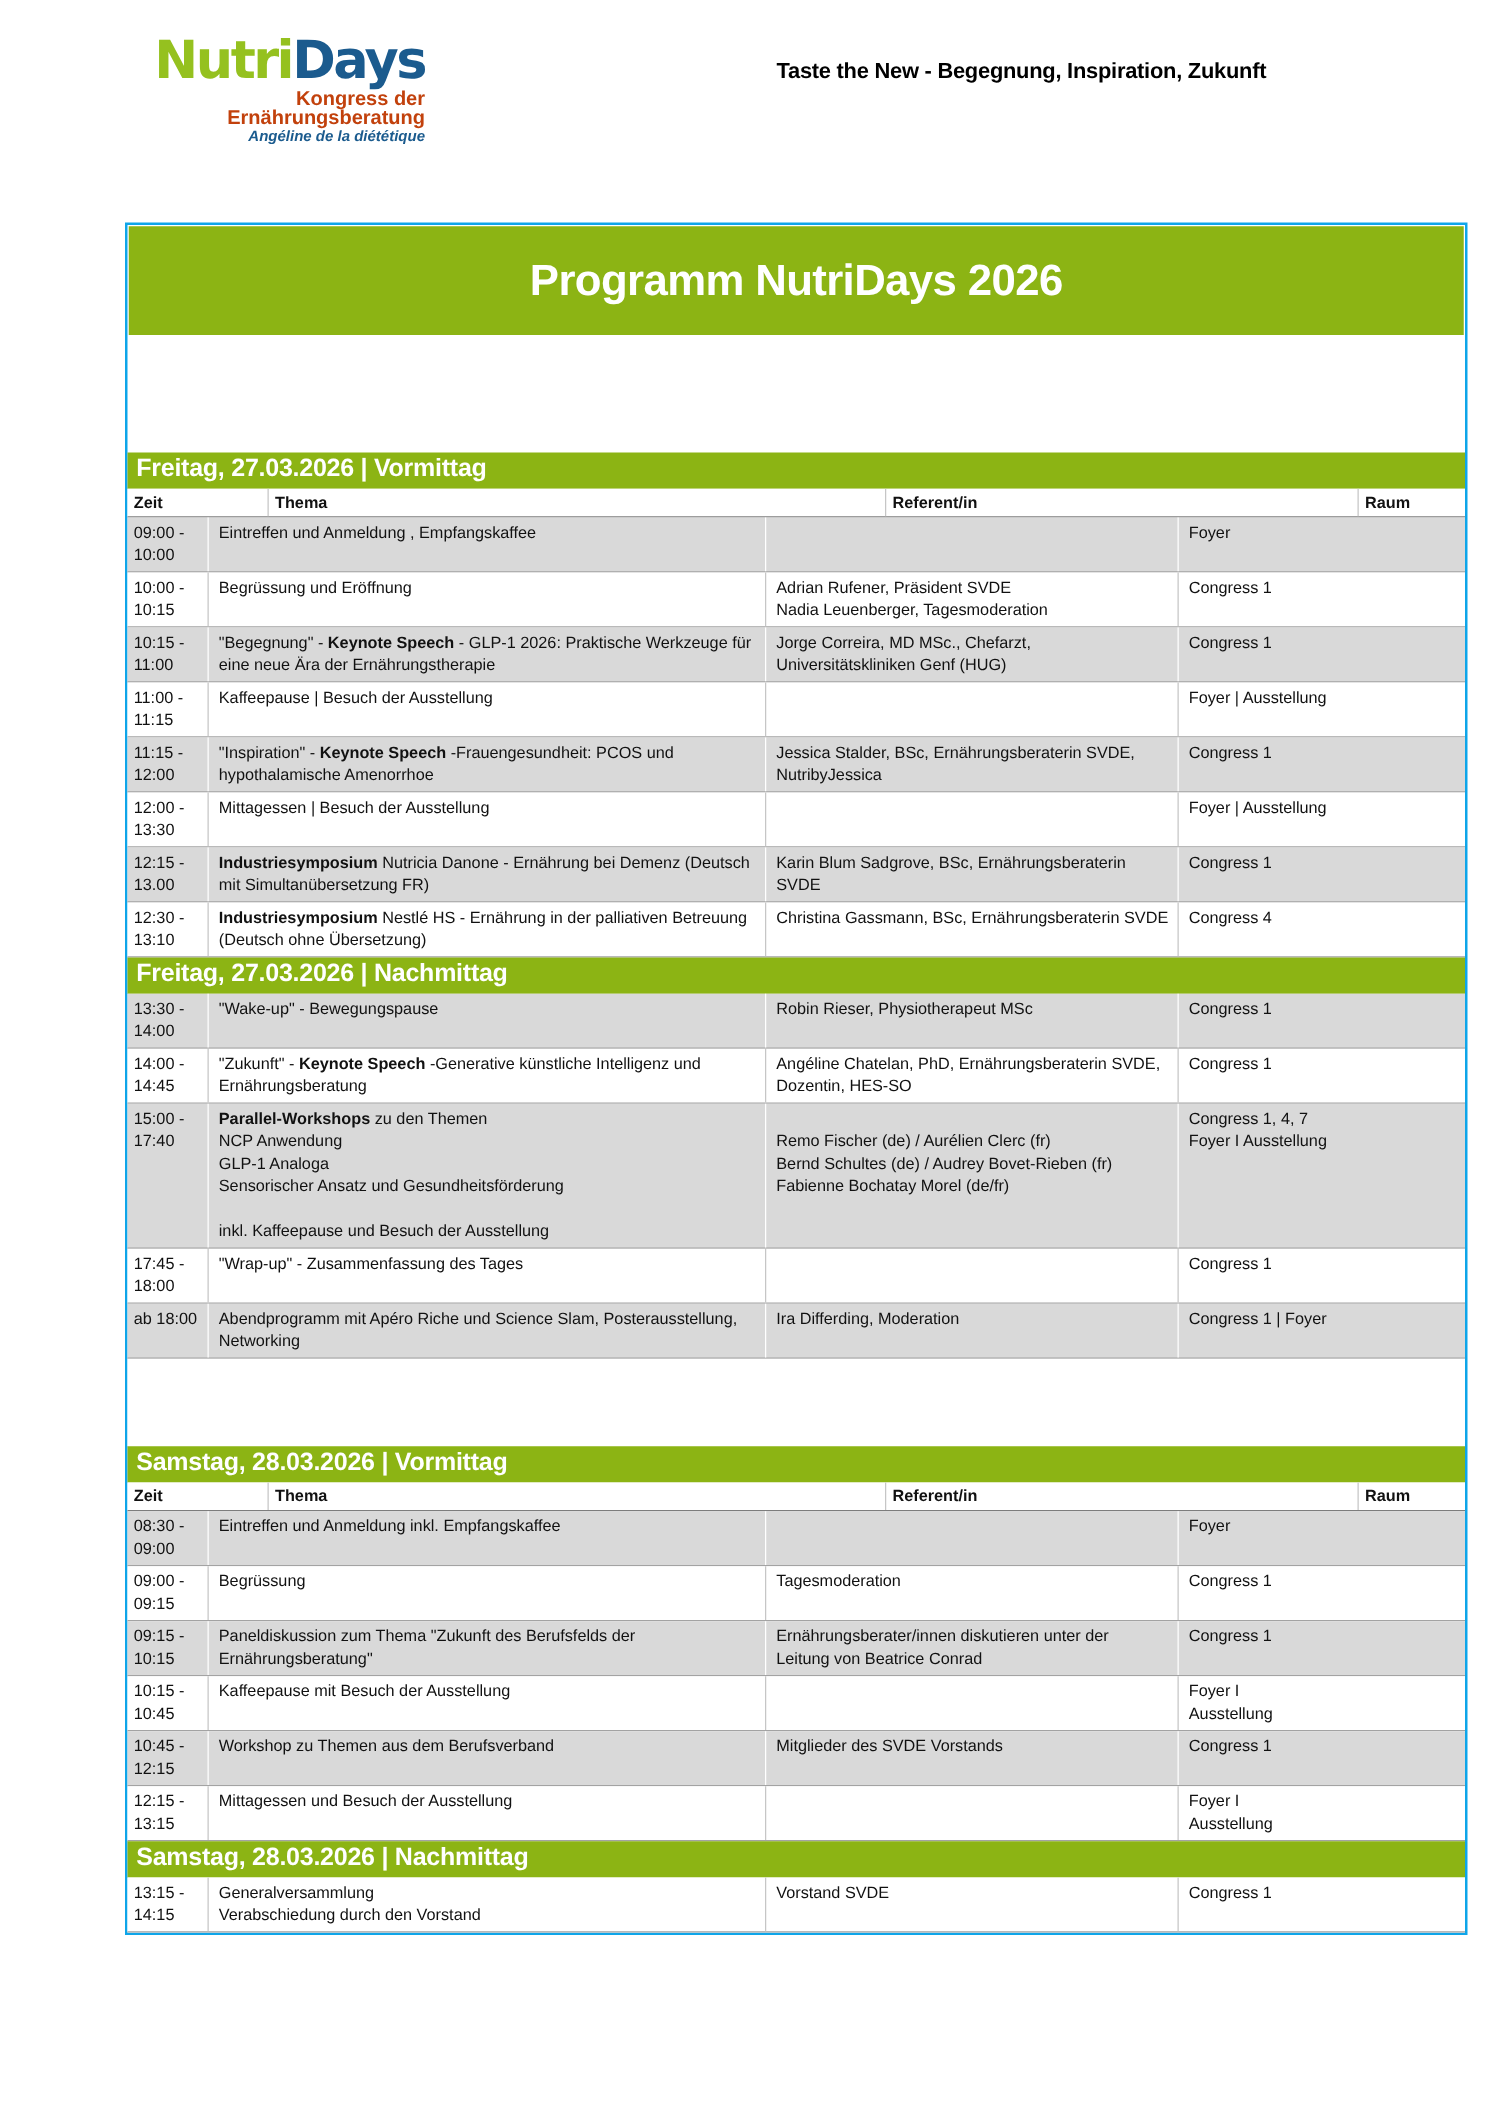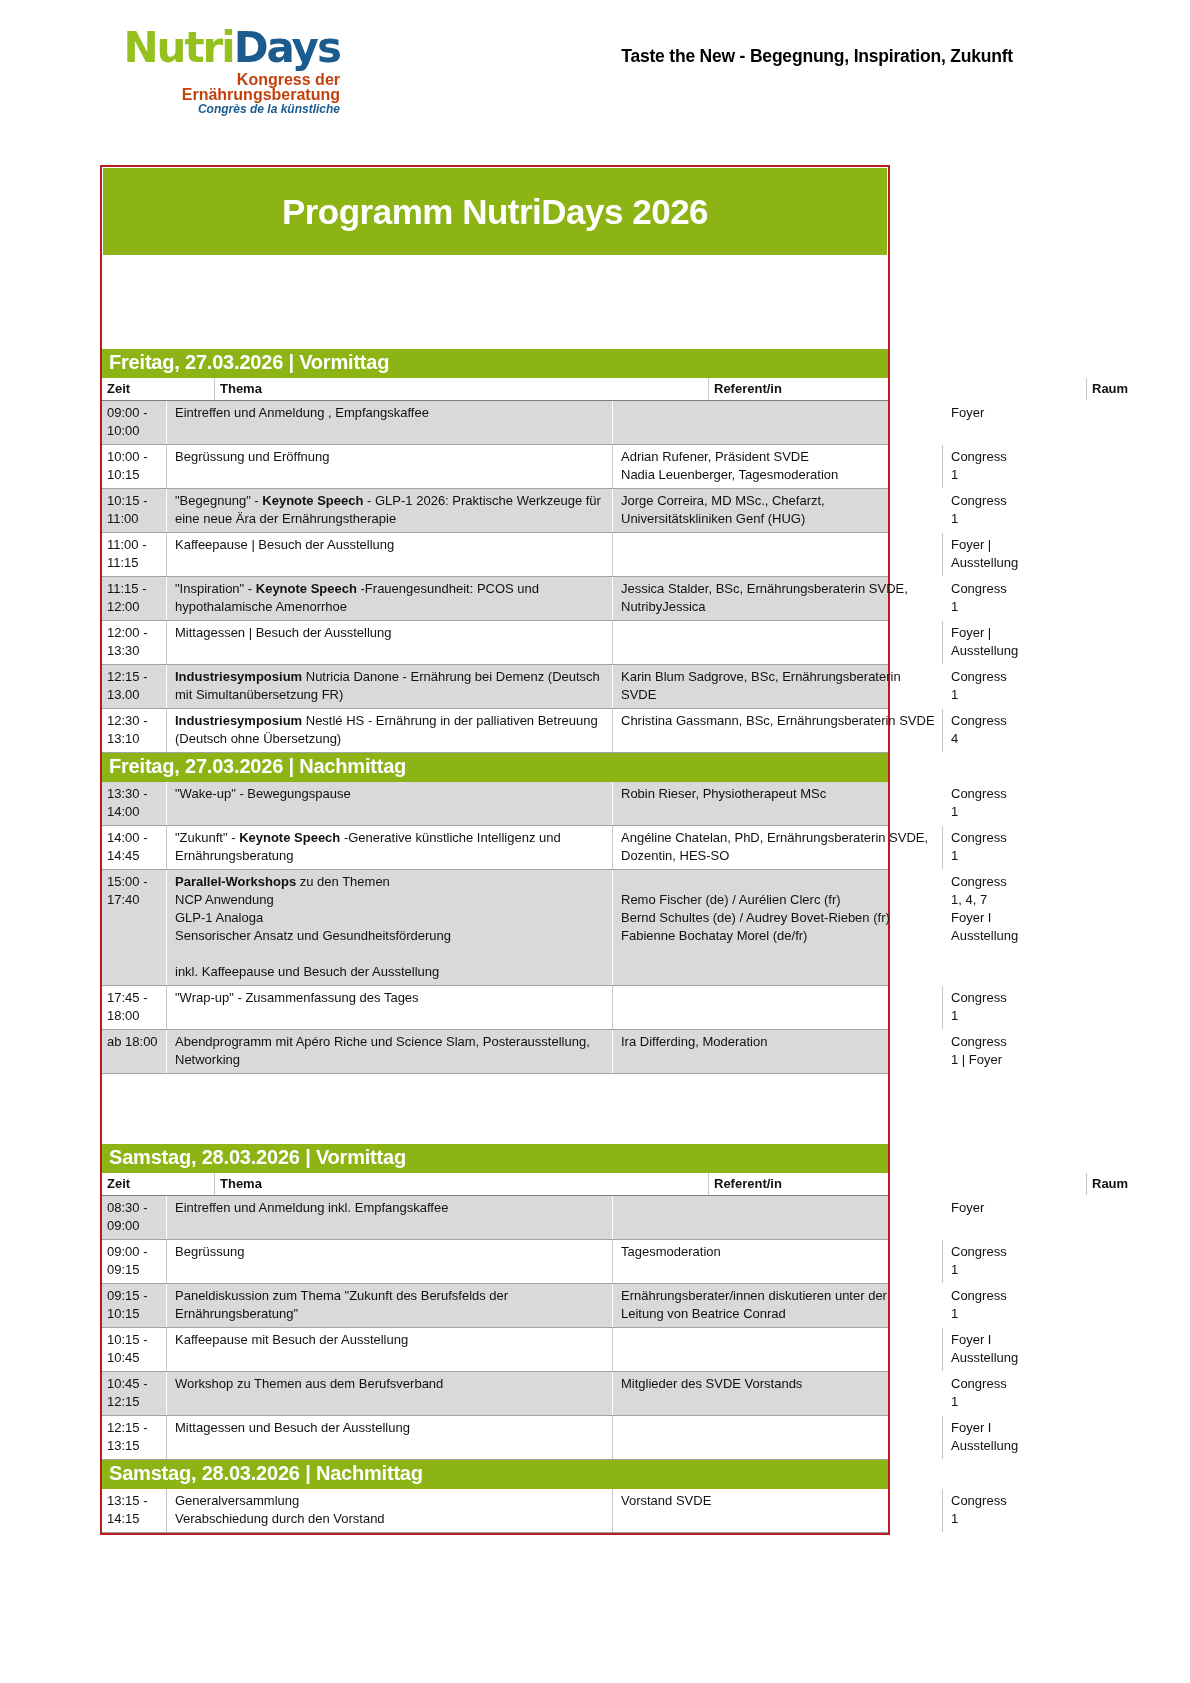--- a/index.html
+++ b/index.html
@@ -49,7 +49,7 @@
 <div class="logo-block">
   <div class="logo-word"><span class="logo-nutri">Nutri</span><span class="logo-days">Days</span></div>
   <div class="logo-sub1">Kongress der Ernährungsberatung</div>
-  <div class="logo-sub2">Congrès de la künstliche</div>
+  <div class="logo-sub2">Angéline de la diététique</div>
 </div>
 
 <div class="tagline">Taste the New - Begegnung, Inspiration, Zukunft</div>

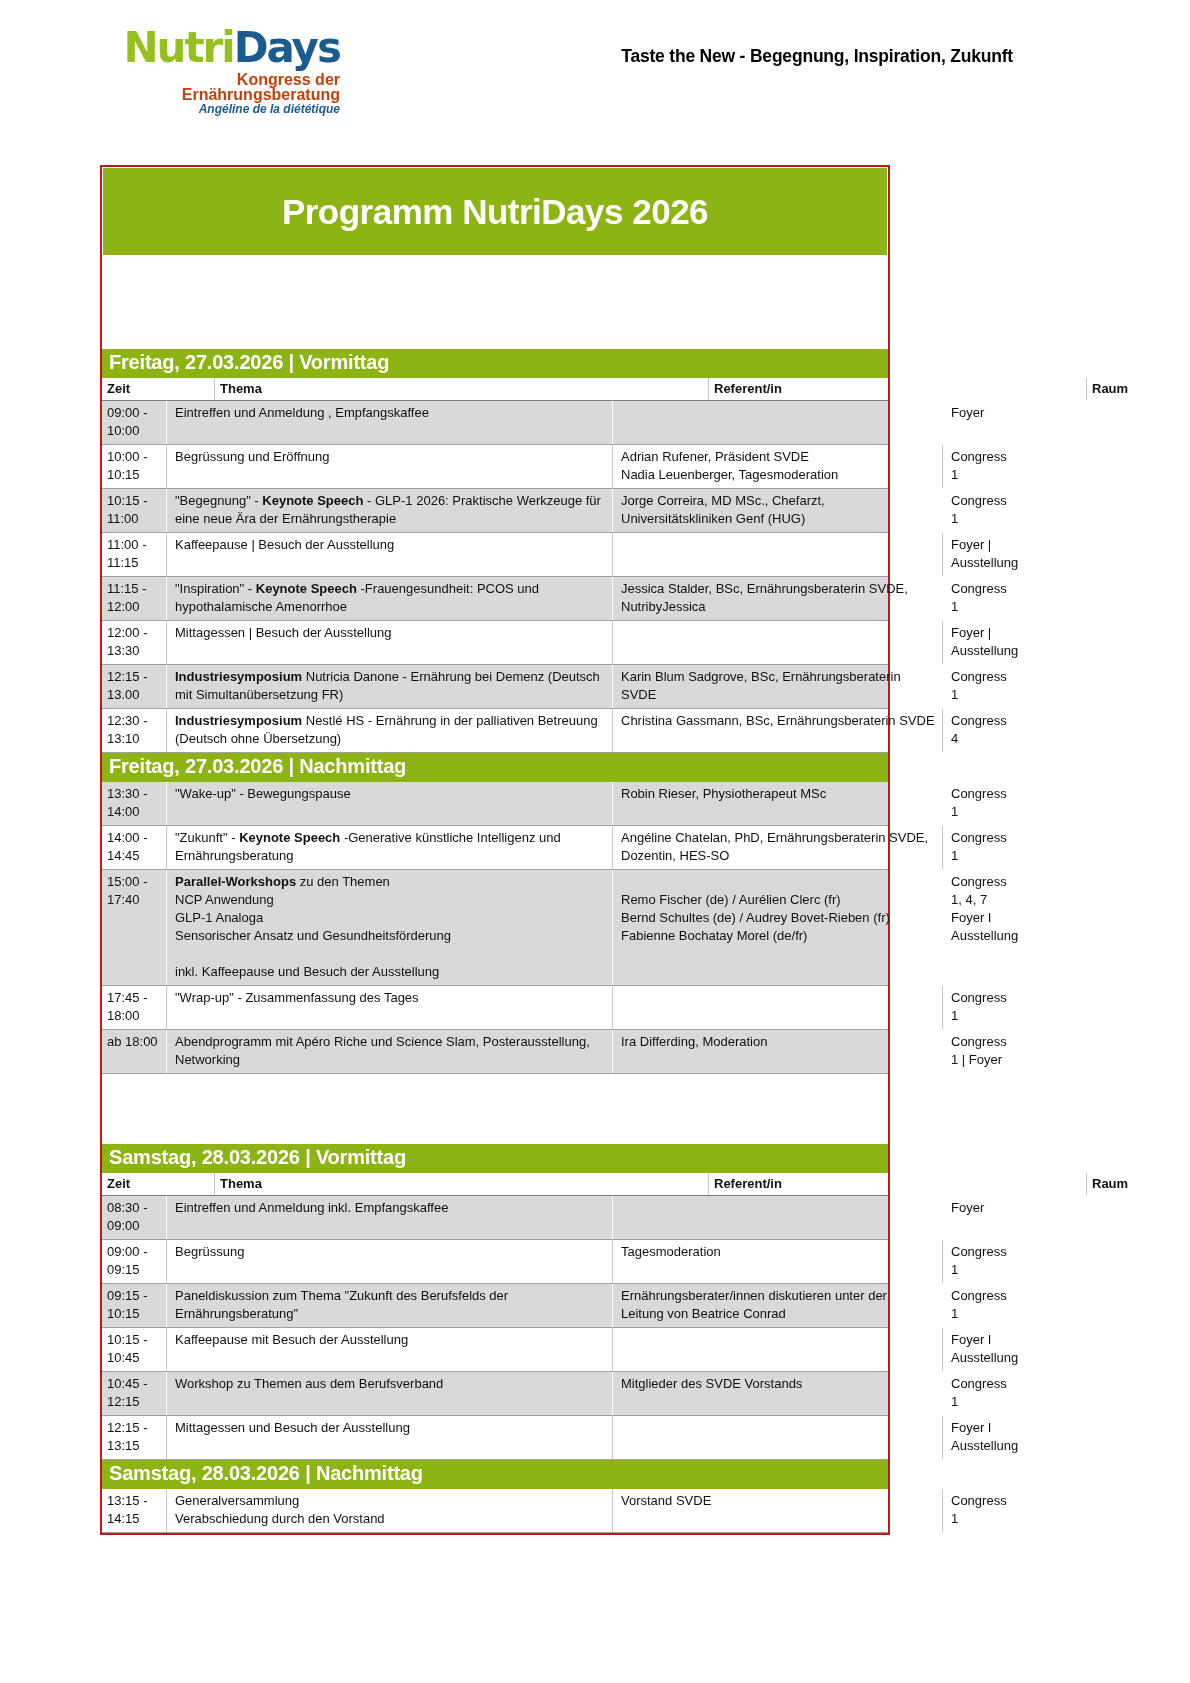--- a/index.html
+++ b/index.html
@@ -19,8 +19,8 @@
   .tagline{position:absolute;top:46px;right:177px;font-weight:bold;font-size:17.5px;color:#000;letter-spacing:-0.2px;}
 
   
-  .program{position:absolute;left:100px;top:165px;width:790px;
-    border:2px solid #b91c1c;box-sizing:border-box;background:#fff;}
+  .program{position:absolute;left:100px;top:178px;width:1074px;
+    border:2px solid #0ea5e9;box-sizing:border-box;background:#fff;}
   .title-banner{background:#8cb414;color:#ffffff;font-weight:bold;font-size:35px;
     text-align:center;height:87px;line-height:87px;margin:1px;letter-spacing:-0.5px;}
   .spacer-top{height:93px;}

